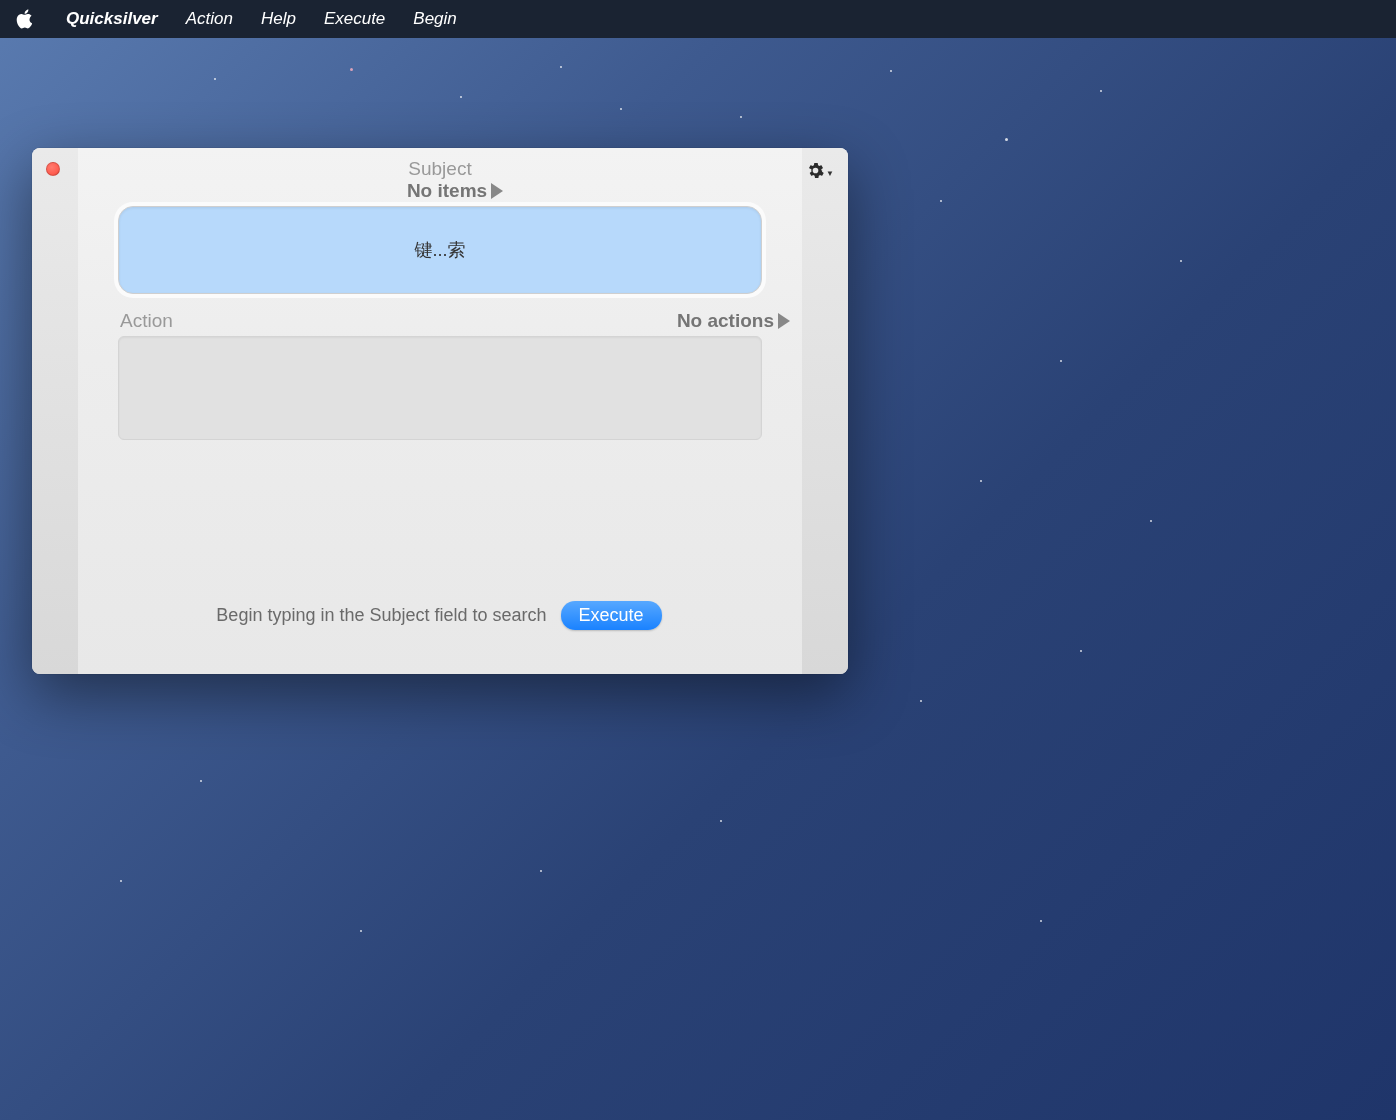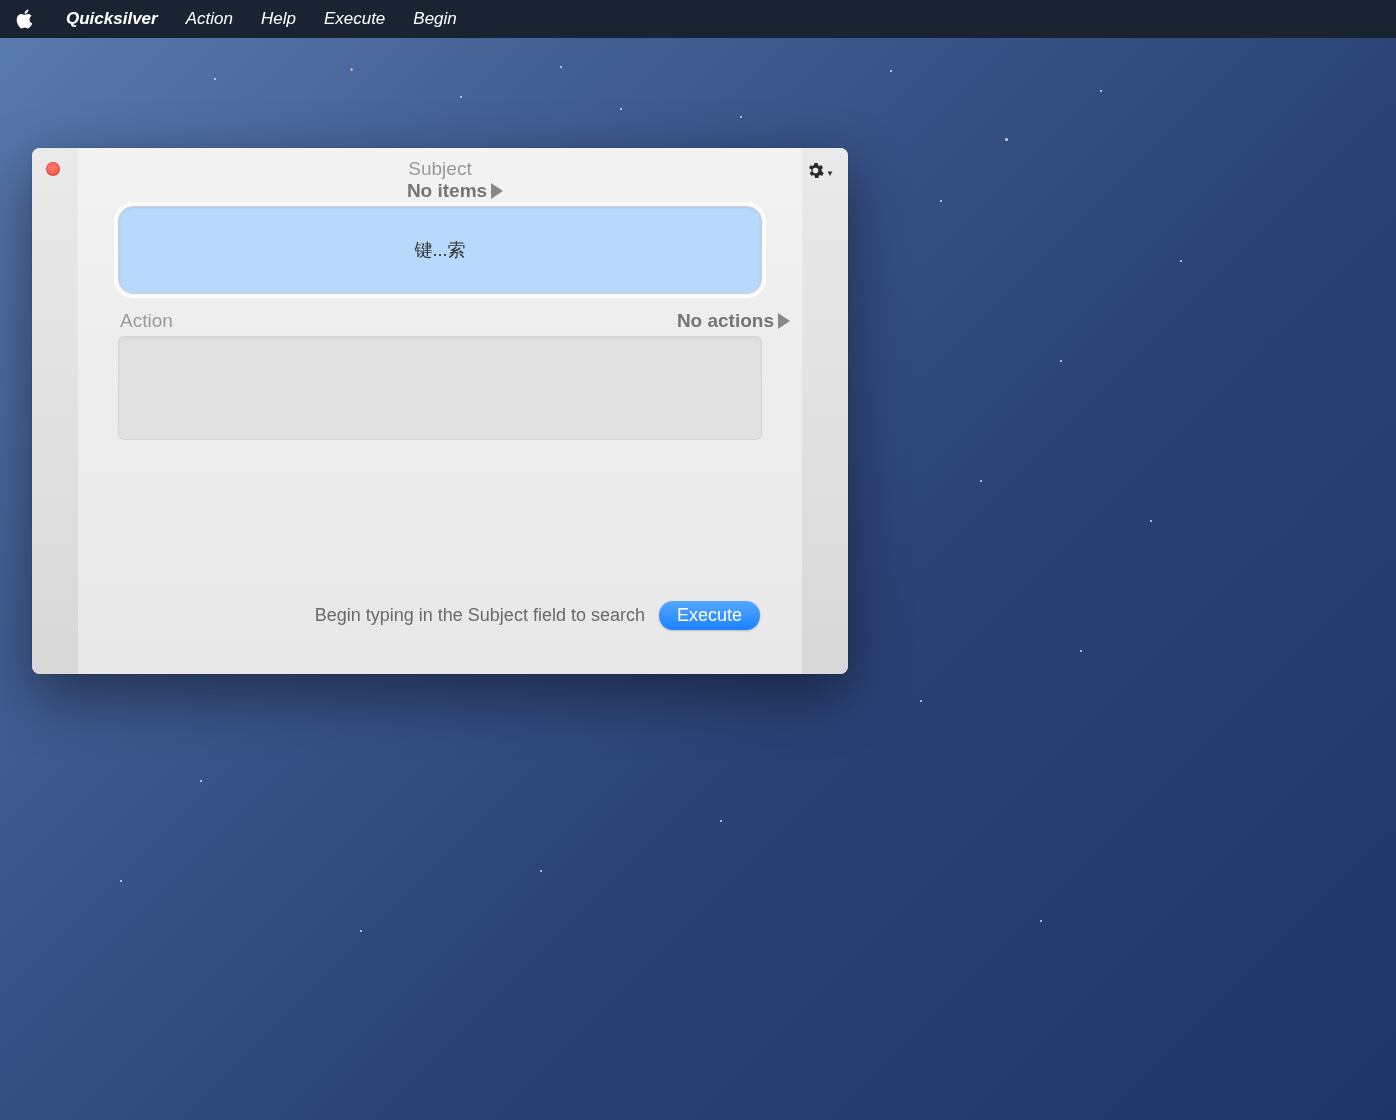--- a/index.html
+++ b/index.html
@@ -193,7 +193,7 @@
       margin-top:auto;
       display:flex;
       align-items:center;
-      justify-content:flex-end;
+      justify-content:center;
       gap:14px;
       padding-bottom:44px;
       padding-right: 2px;

